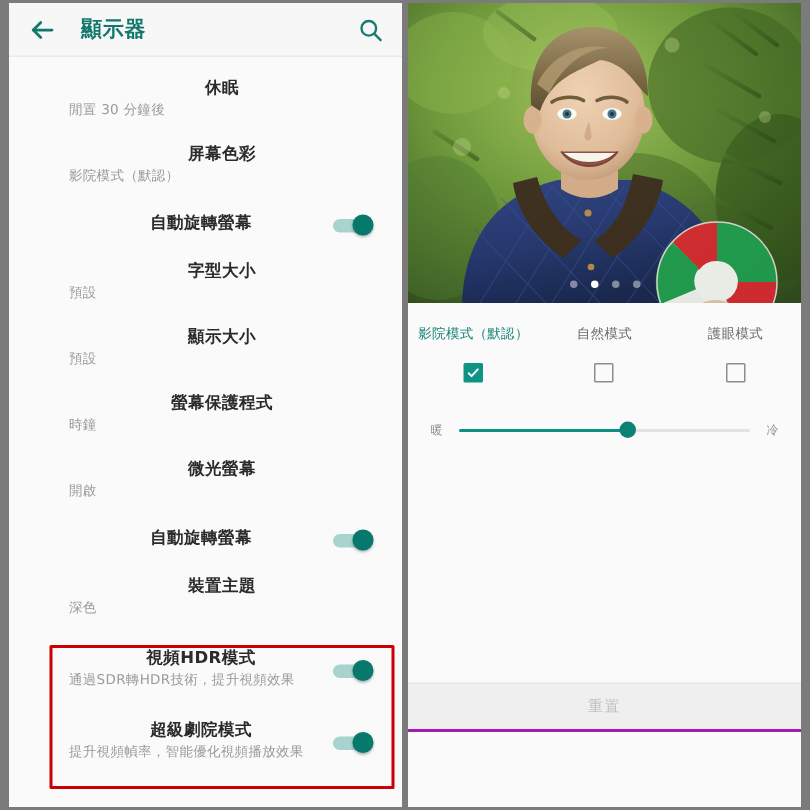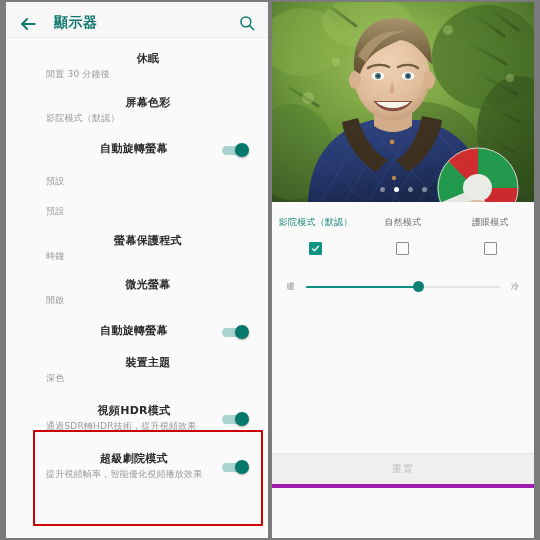--- a/index.html
+++ b/index.html
@@ -41,8 +41,8 @@
     background: #f7f7f7;
     border-bottom: 1px solid #eaeaea;
     display: flex;
-    align-items: flex-start;
-    padding: 12px 12px;
+    align-items: center;
+    padding: 0 12px;
     box-sizing: border-box;
   }
   .back-icon {

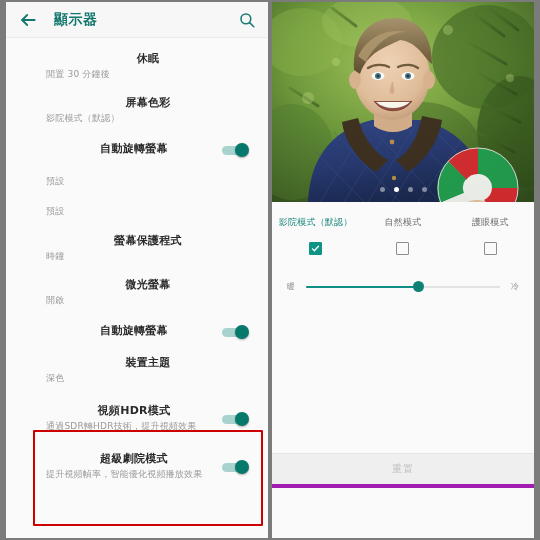--- a/index.html
+++ b/index.html
@@ -325,6 +325,7 @@
 
       <div class="row">
         <div class="row-texts">
+          <div class="row-title">字型大小</div>
           <div class="row-sub">預設</div>
         </div>
       </div>

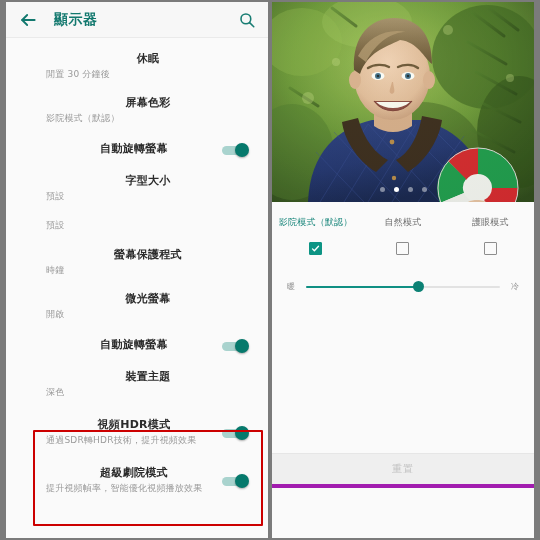--- a/index.html
+++ b/index.html
@@ -332,6 +332,7 @@
 
       <div class="row">
         <div class="row-texts">
+          <div class="row-title">顯示大小</div>
           <div class="row-sub">預設</div>
         </div>
       </div>

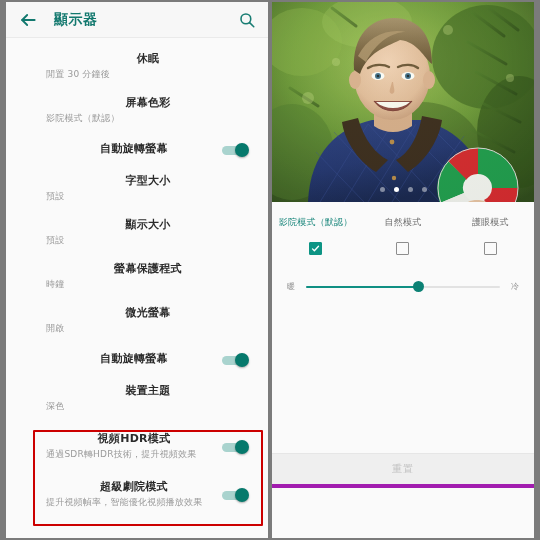--- a/index.html
+++ b/index.html
@@ -263,7 +263,7 @@
     height: 30px;
     background: #efefef;
     border-top: 1px solid #e6e6e6;
-    border-bottom: 4px solid #a21caf;
+    border-bottom: 2px solid #a21caf;
     display: flex;
     align-items: center;
     justify-content: center;

